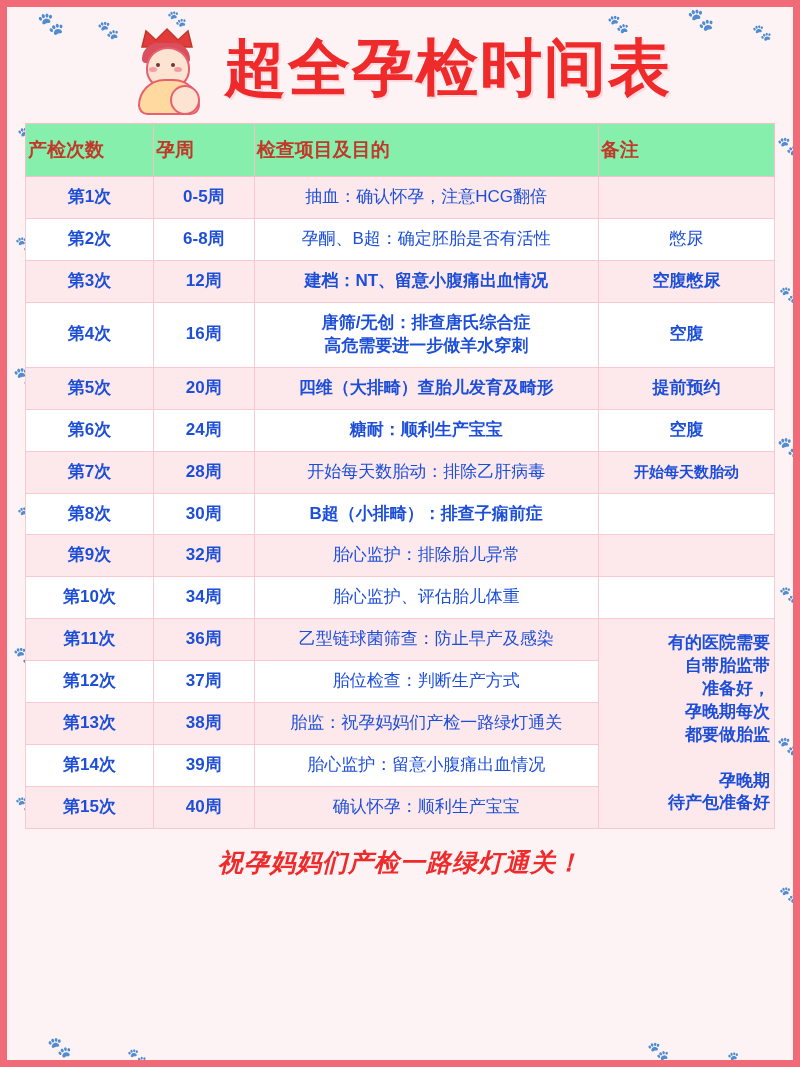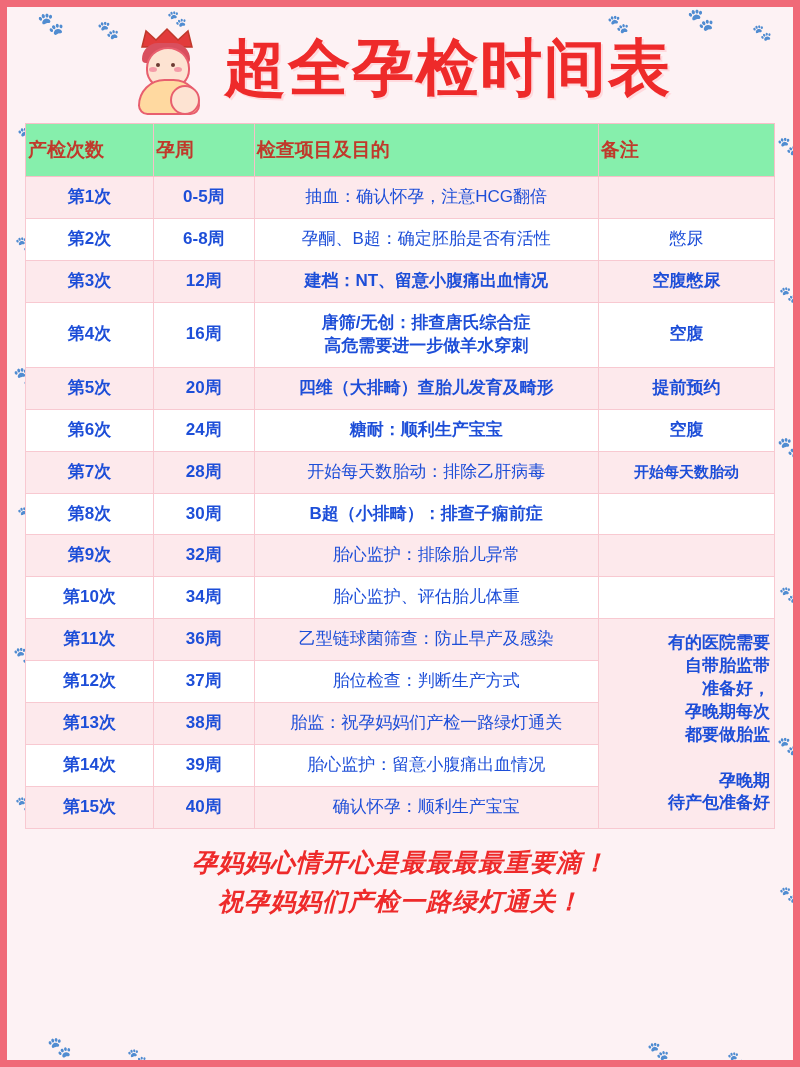--- a/index.html
+++ b/index.html
@@ -353,7 +353,6 @@
     </table>
 
     <div class="footer">
-      <div>孕妈妈心情开心是最最最最重要滴！</div>
       <div>祝孕妈妈们产检一路绿灯通关！</div>
     </div>
 

